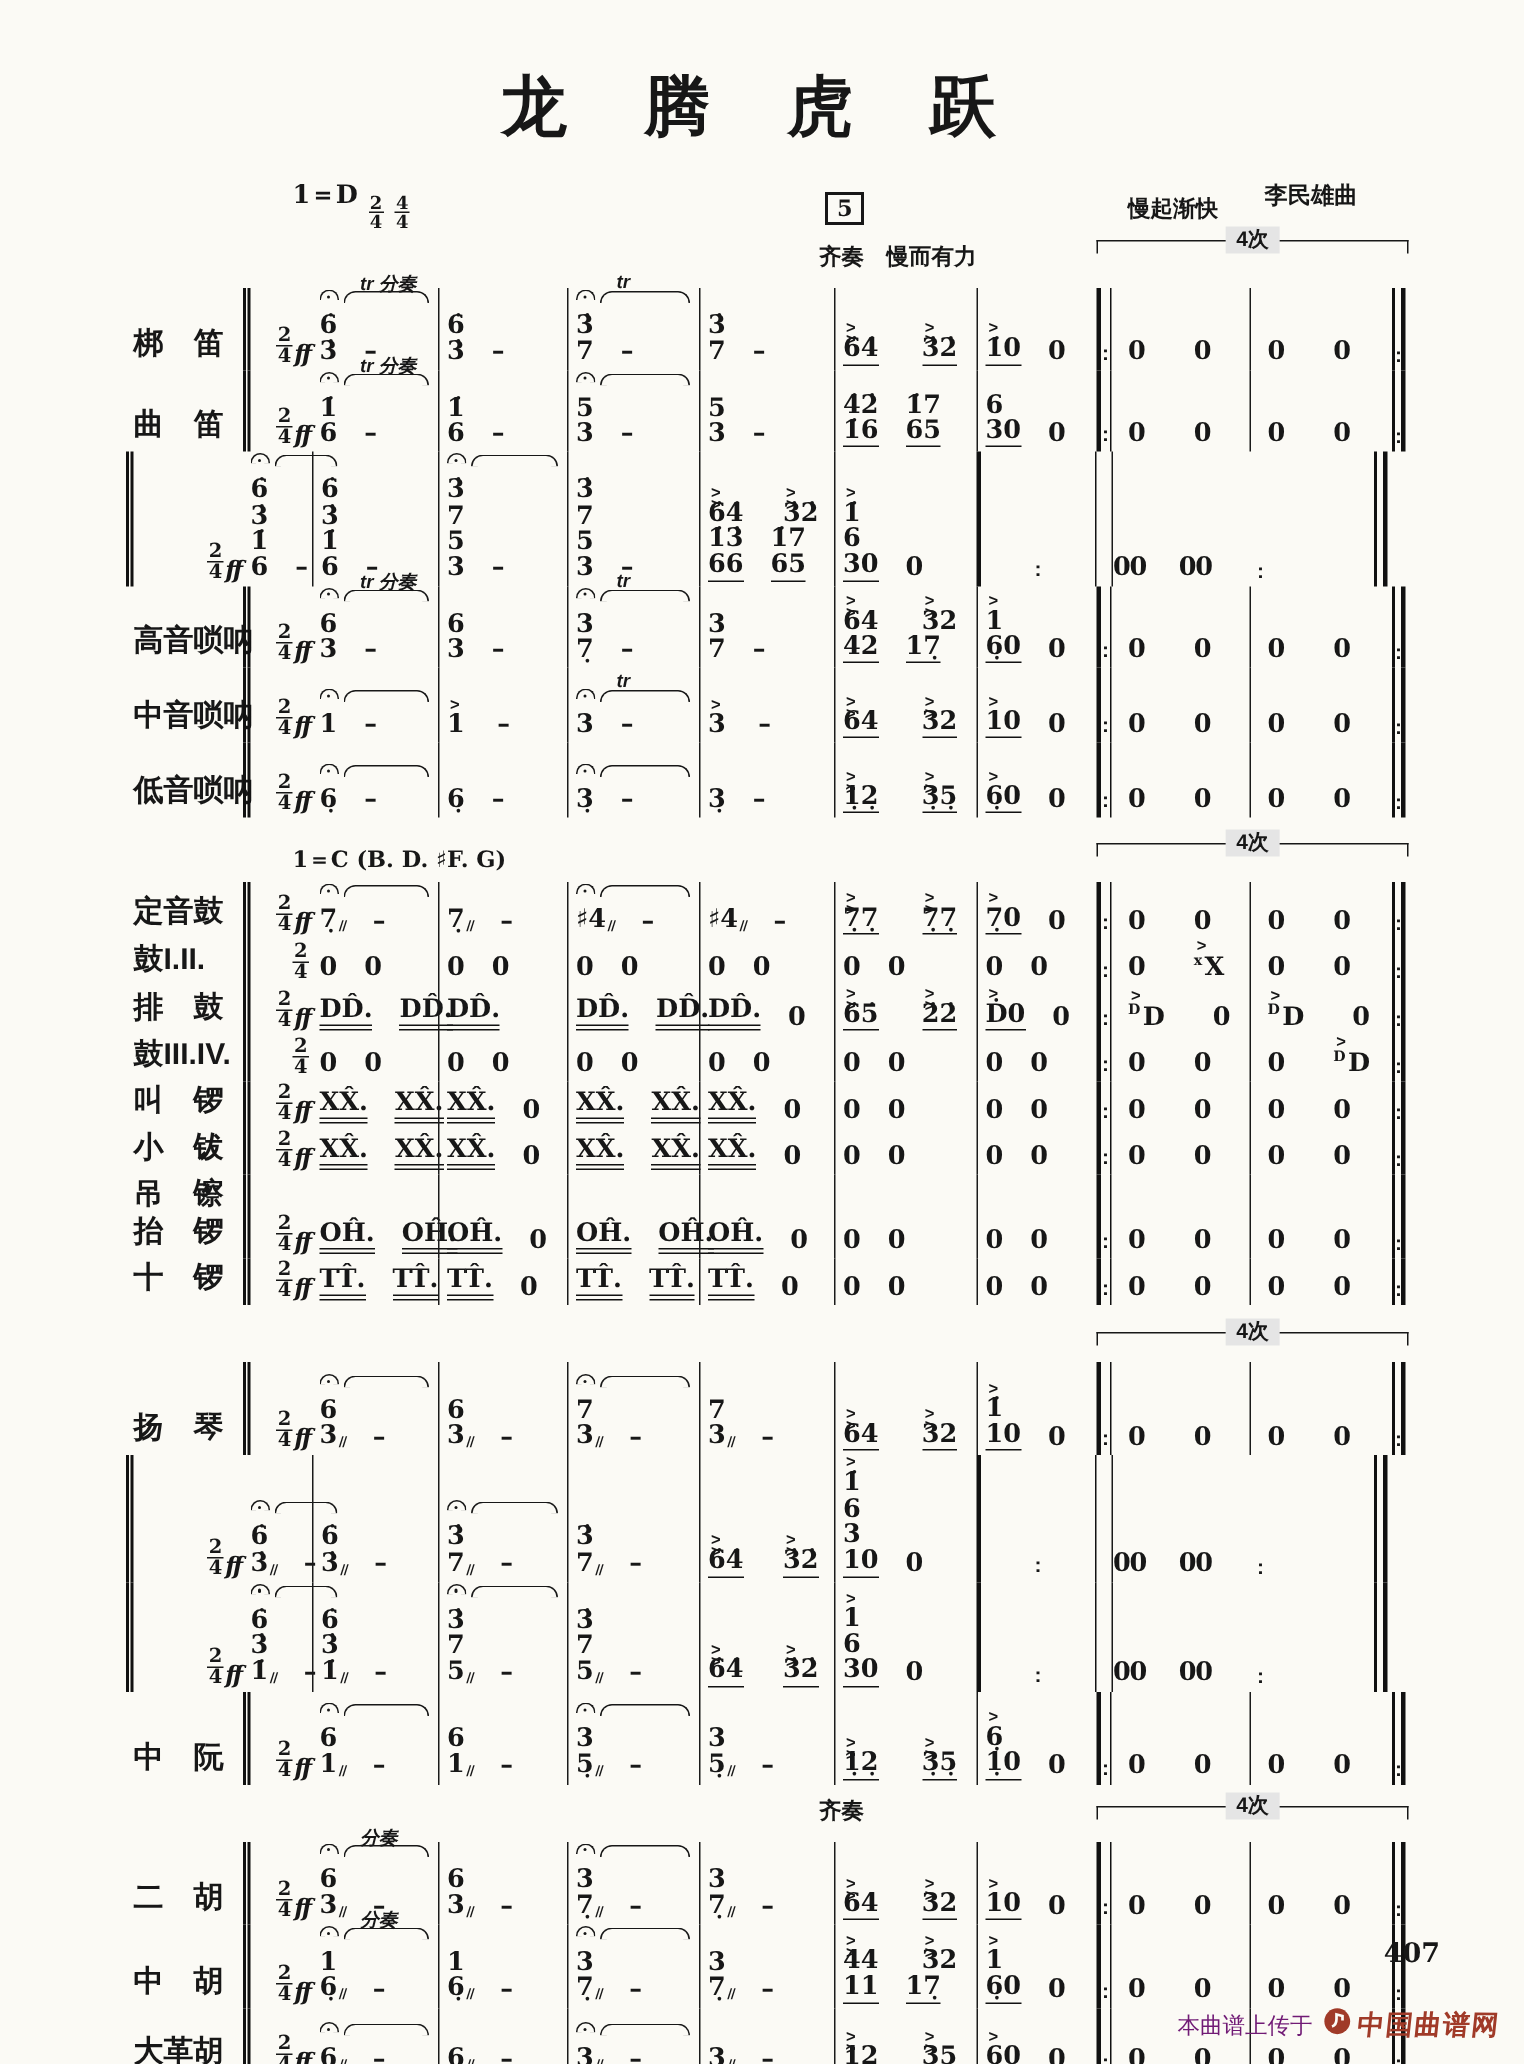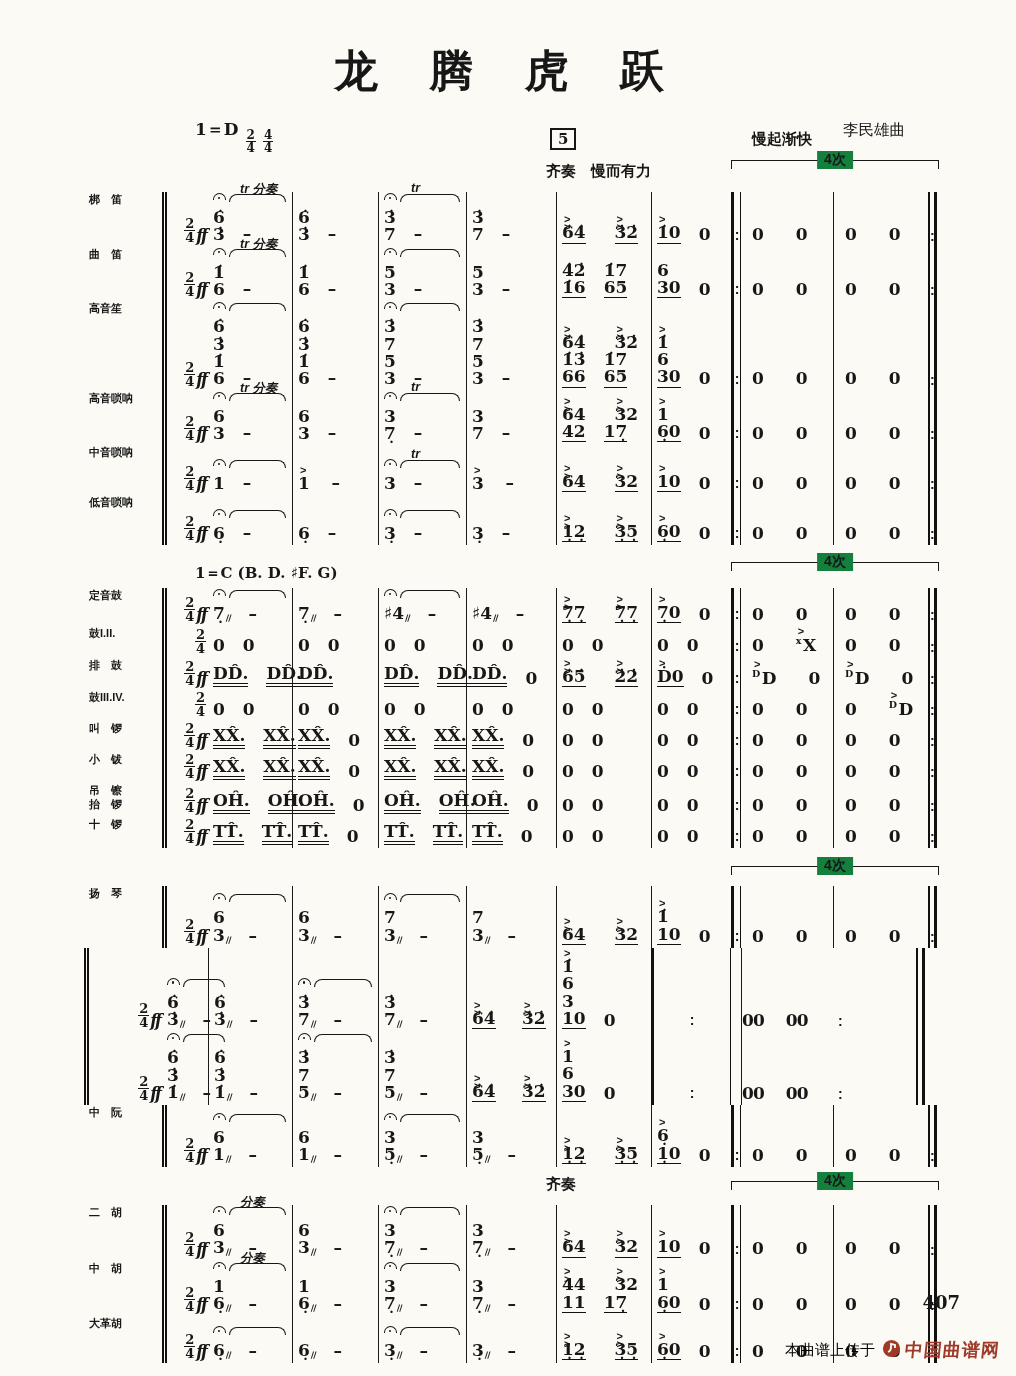--- a/index.html
+++ b/index.html
@@ -7,7 +7,7 @@
        font-family:"Liberation Sans",sans-serif;overflow:hidden;}
   .page-title{position:absolute;top:42px;left:0;width:100%;text-align:center;
     font-family:"DejaVu Serif",serif;font-weight:bold;font-size:44px;letter-spacing:18px;}
-  .composer{position:absolute;left:843px;top:120px;font-size:15.5px;font-weight:400;}
+  .composer{position:absolute;left:843px;top:120px;font-size:15.5px;font-weight:700;}
   #score{position:absolute;left:84px;top:104px;width:866px;}
   .system{position:relative;}
   .s1{margin-bottom:1px}.s2{margin-bottom:10px}.s3{margin-bottom:6px}

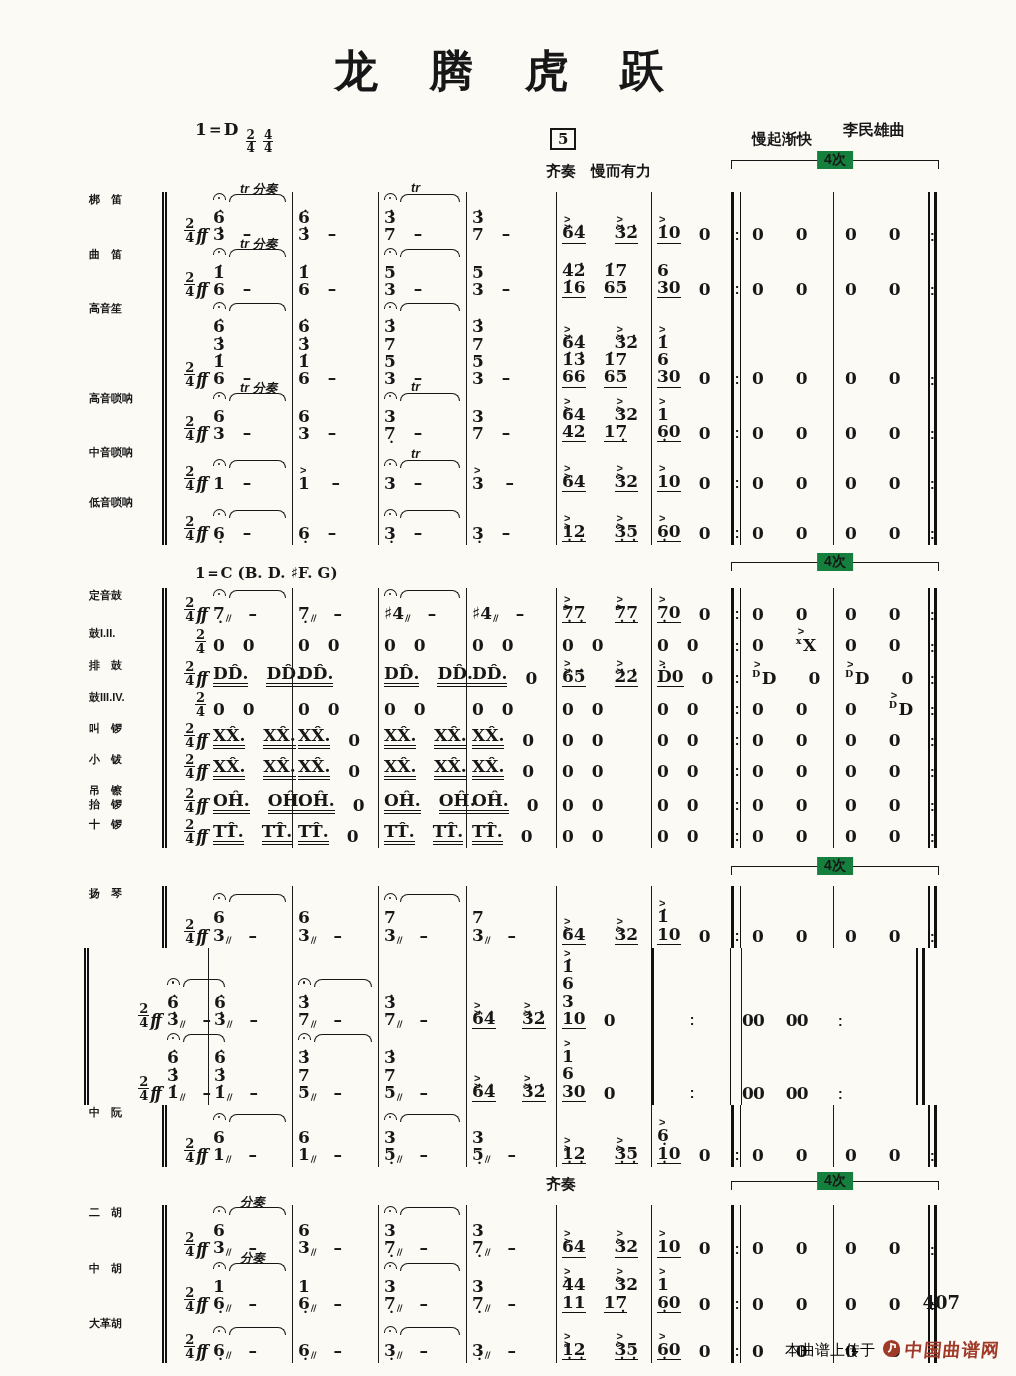--- a/index.html
+++ b/index.html
@@ -24,7 +24,7 @@
   .an-rep{left:647px;width:206px;height:8px;border:1.6px solid #171717;border-bottom:none;}
   .s1 .an-rep{top:56px}.s2 .an-rep{top:16px}.s3 .an-rep{top:8px}.s4 .an-rep{top:8px}
   .an-rep span{position:absolute;top:-10px;left:50%;transform:translateX(-50%);
-    background:#15803d;padding:0 7px;font-size:14px;}
+    background:#e5e5e5;padding:0 7px;font-size:14px;}
   .fr{display:inline-flex;flex-direction:column;align-items:center;vertical-align:-4px;
       font-size:12px;line-height:1;font-weight:700;margin-left:7px;
       font-family:"DejaVu Serif","DejaVu Sans",serif;}

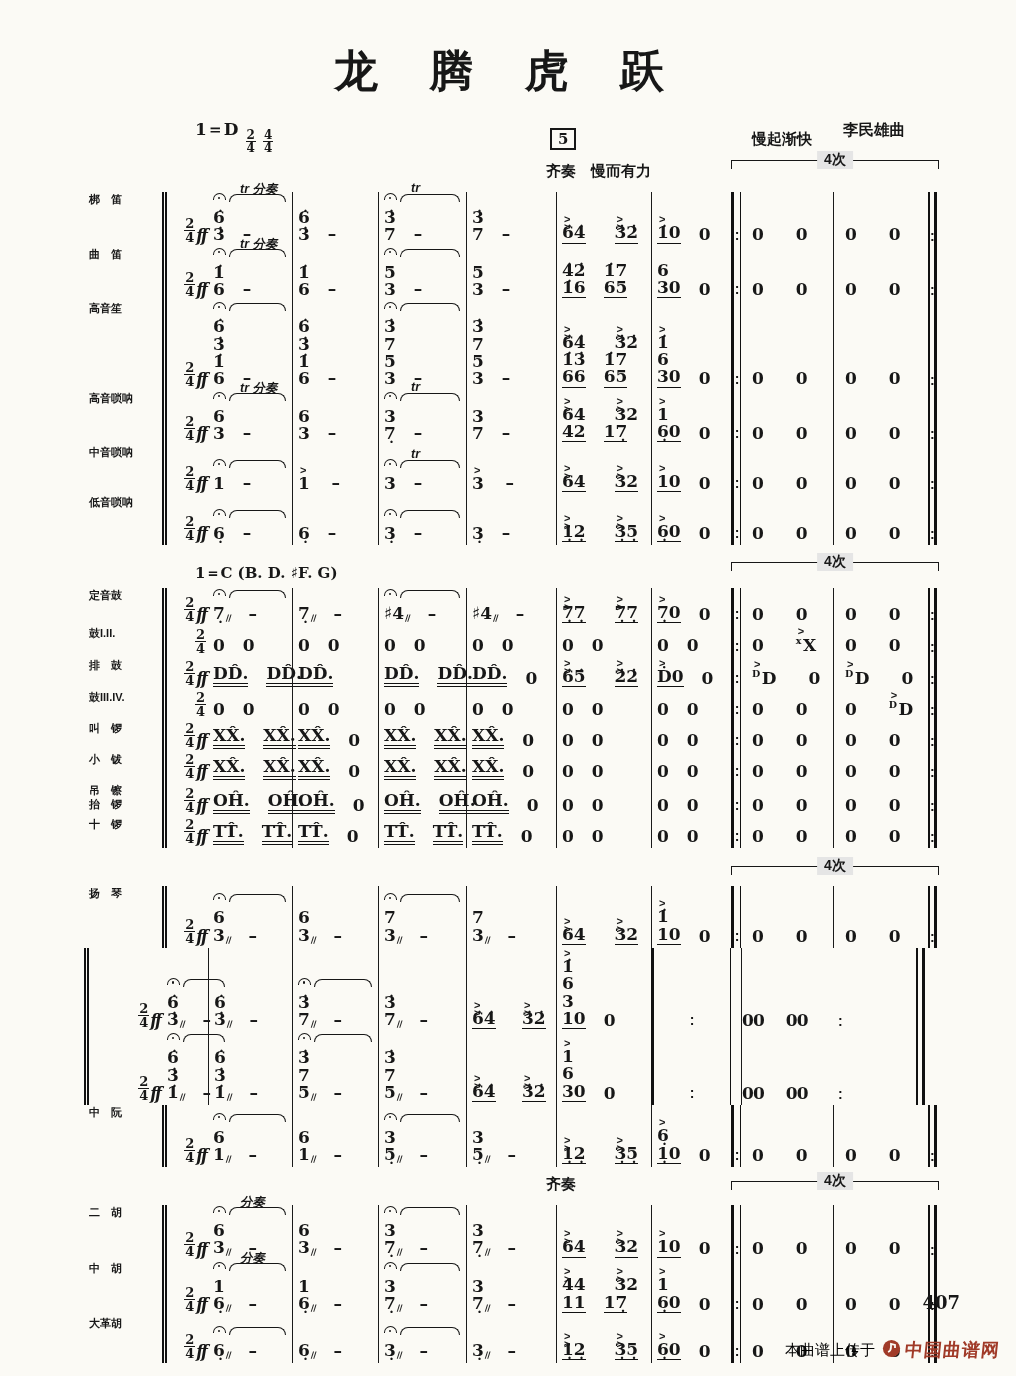--- a/index.html
+++ b/index.html
@@ -34,7 +34,7 @@
   .m{display:flex;flex-direction:column;justify-content:flex-end;align-items:flex-start;
      padding:1px 2px 3px 5px;position:relative;}
   .bl{border-left:1.4px solid #1a1a1a;}
-  .lab{justify-content:flex-start;padding-bottom:5px;font-size:11px;font-weight:600;white-space:pre;line-height:1.25;}
+  .lab{justify-content:flex-end;padding-bottom:5px;font-size:20px;font-weight:600;white-space:pre;line-height:1.25;}
   .tsc{flex-direction:row;align-items:flex-end;gap:1px;border-left:5px double #111;padding-left:4px;}
   .tsc .fr{font-size:13px;margin-left:0;}
   .dyn{font-family:"DejaVu Serif",serif;font-style:italic;font-weight:900;font-size:16px;

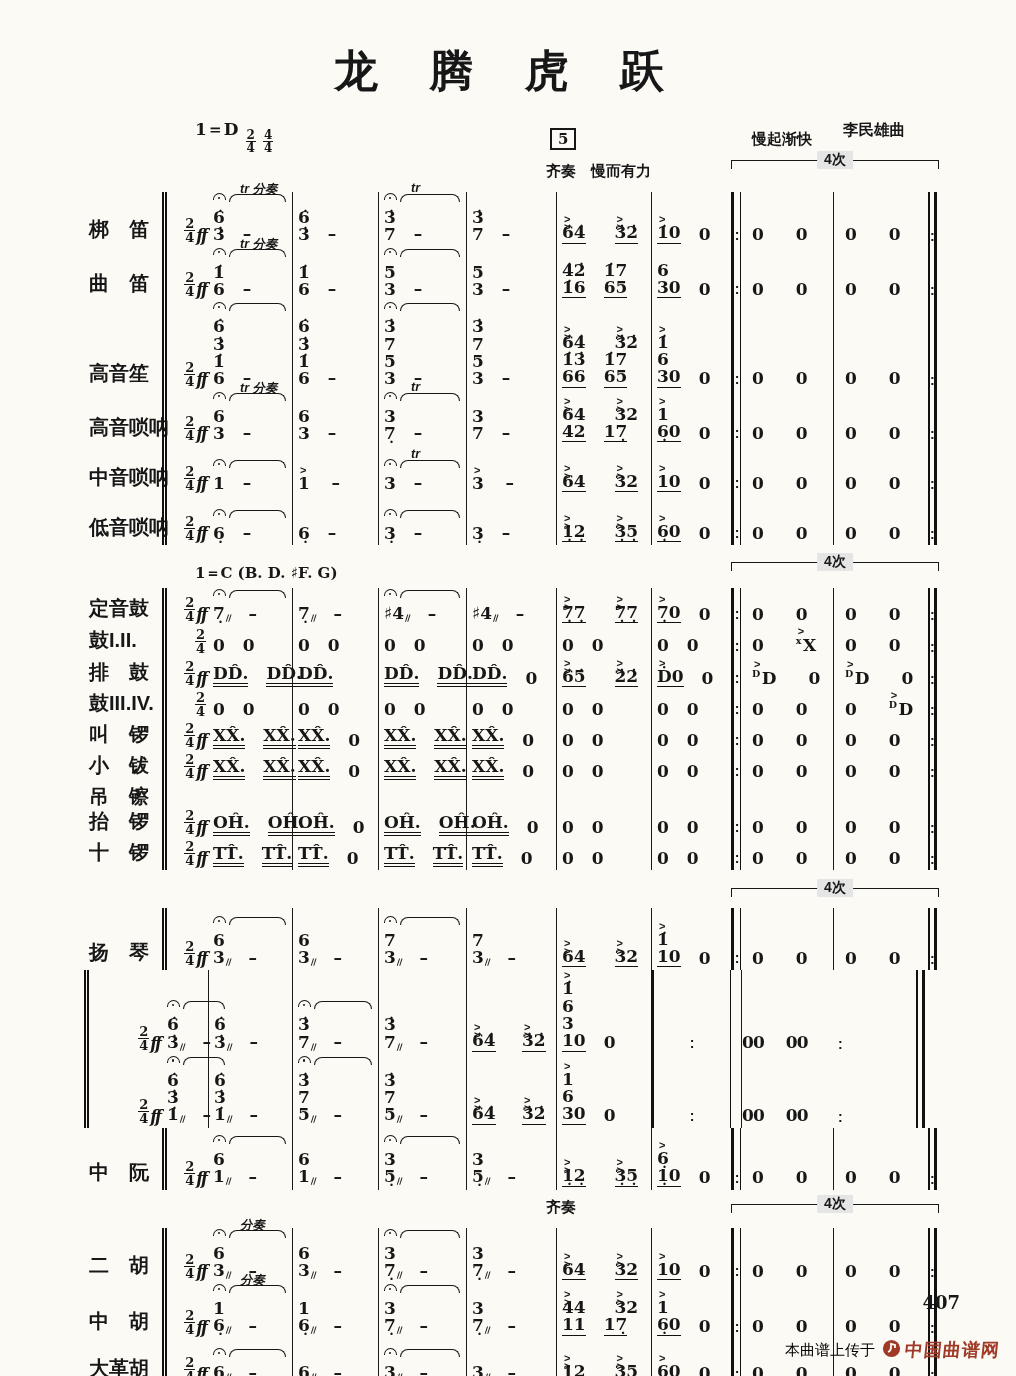--- a/index.html
+++ b/index.html
@@ -348,7 +348,6 @@
         <div class="m rc">:</div>
       </div>
       <div class="row">
-        <div class="m lab"><div>高音笙</div></div>
         <div class="m tsc">
           <span class="fr">
             <span>2</span>

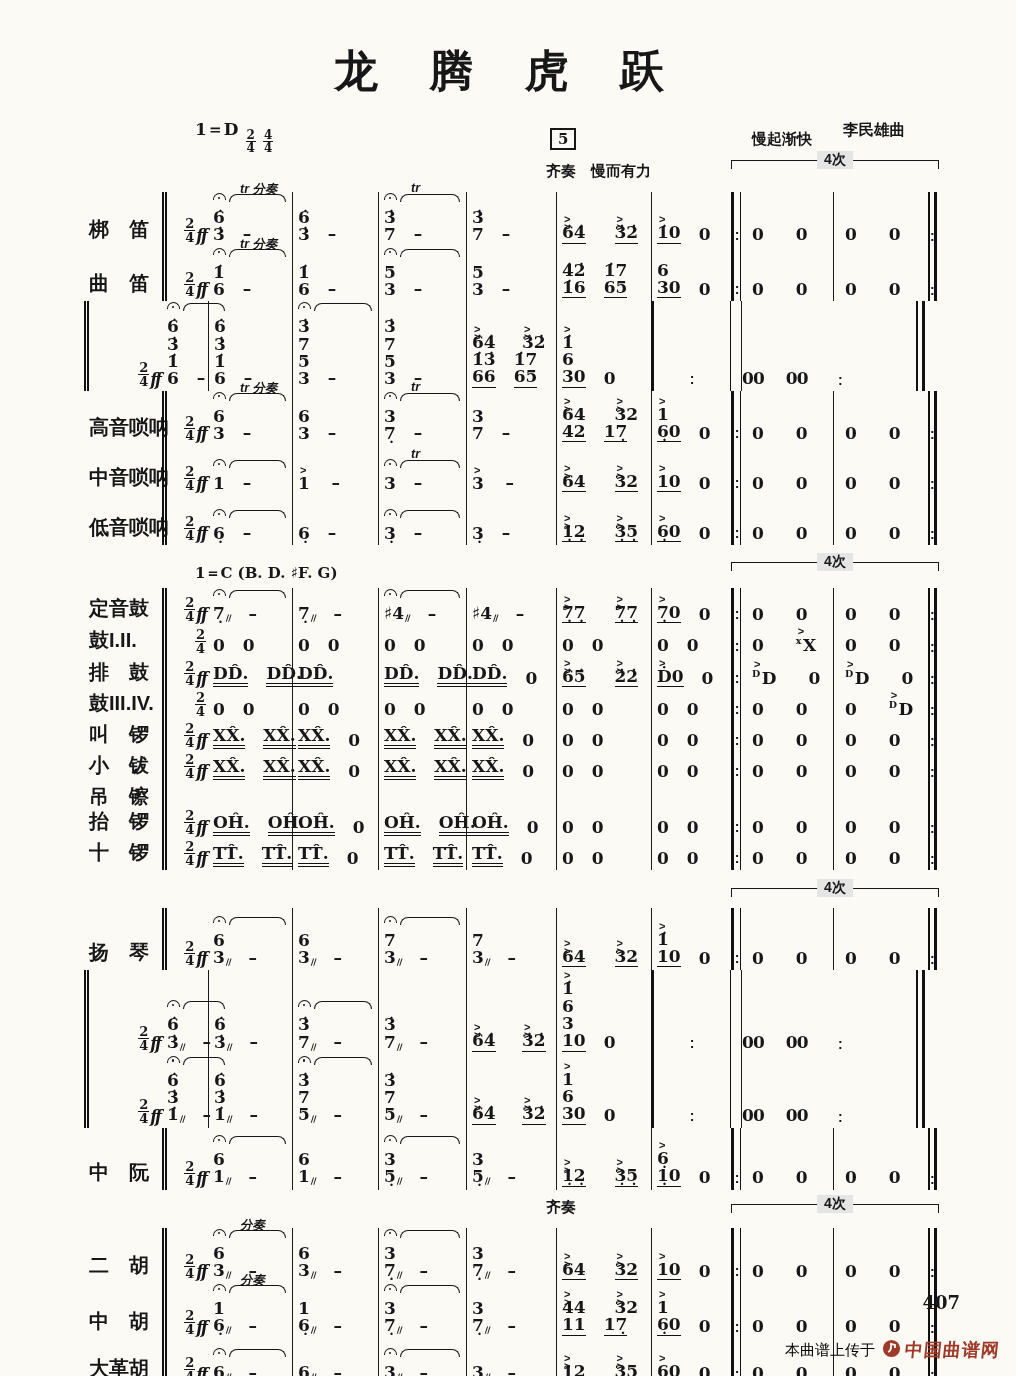--- a/index.html
+++ b/index.html
@@ -65,7 +65,7 @@
   .page-num{position:absolute;left:880px;top:1292px;width:80px;text-align:right;
       font-family:"DejaVu Serif",serif;font-weight:bold;font-size:18px;}
   .footer{position:absolute;right:16px;top:1338px;display:flex;align-items:center;gap:7px;}
-  .footer .pre{font-size:15px;color:#000000;}
+  .footer .pre{font-size:15px;color:#701a75;}
   .site{display:flex;align-items:center;gap:4px;}
   .site-name{color:#a03a28;font-weight:800;font-size:18px;letter-spacing:1px;
       transform:skewX(-6deg);font-family:"Liberation Serif",serif;}

